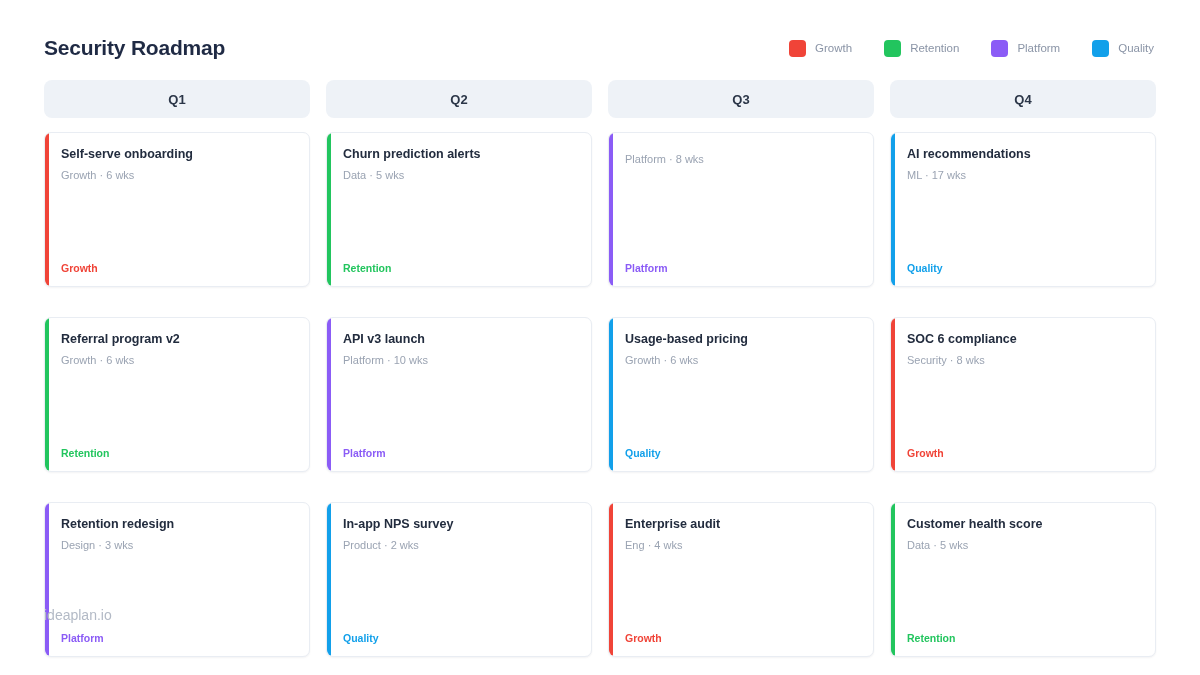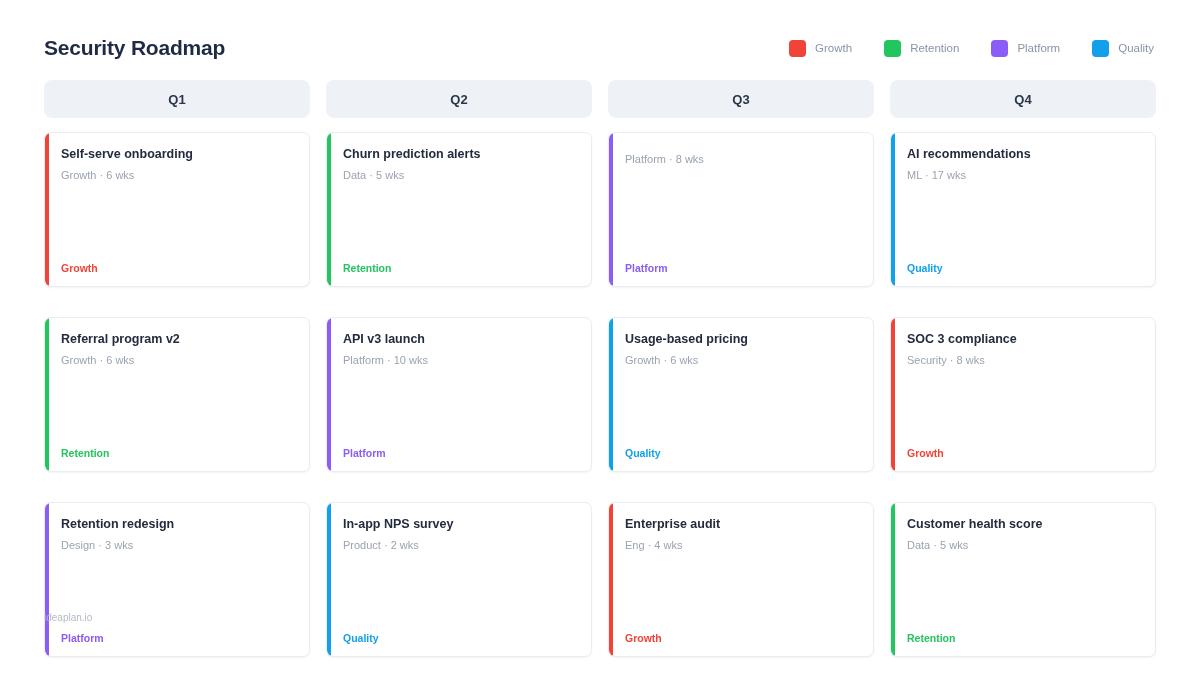--- a/index.html
+++ b/index.html
@@ -255,7 +255,7 @@
           </div>
           <div class="card">
             <div class="card-accent" style="background: rgb(240, 68, 56);"></div>
-            <div class="card-title">SOC 3 compliance</div>
+            <div class="card-title">SOC 6 compliance</div>
             <div class="card-meta">Security · 8 wks</div>
             <div class="card-tag" style="color: rgb(240, 68, 56);">Growth</div>
           </div>

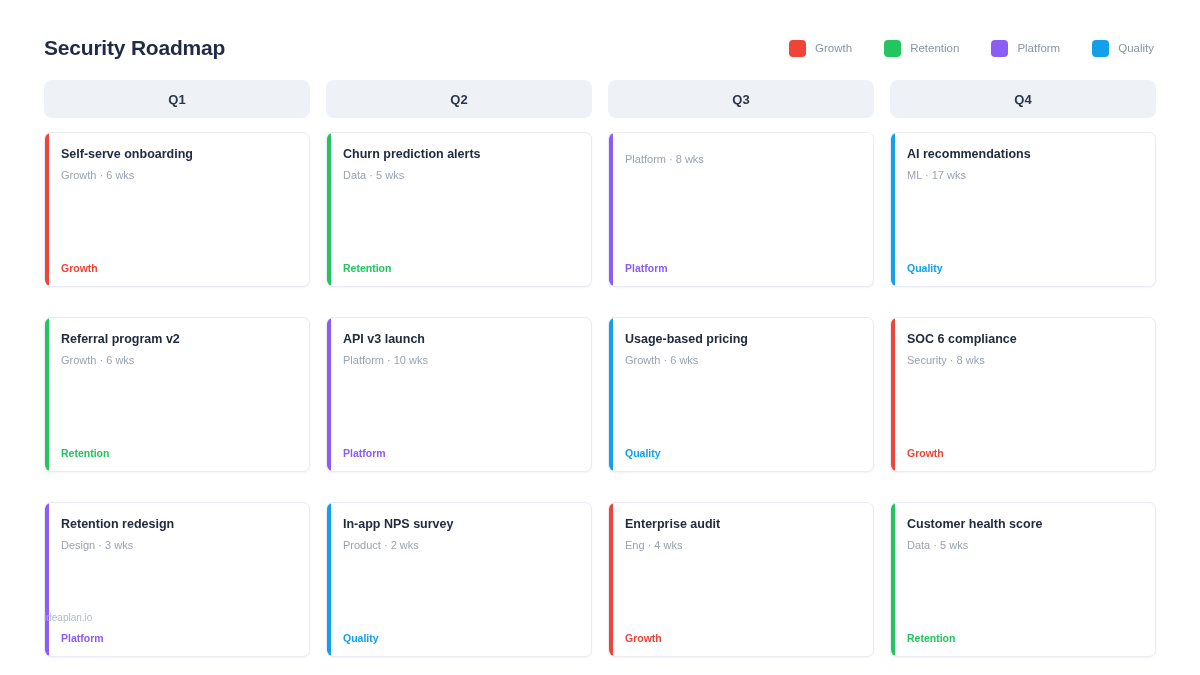--- a/index.html
+++ b/index.html
@@ -144,7 +144,7 @@
     position: absolute;
     left: 44px;
     bottom: 18px;
-    font-size: 10px;
+    font-size: 14px;
     color: #b3bac6;
   }
 </style>

